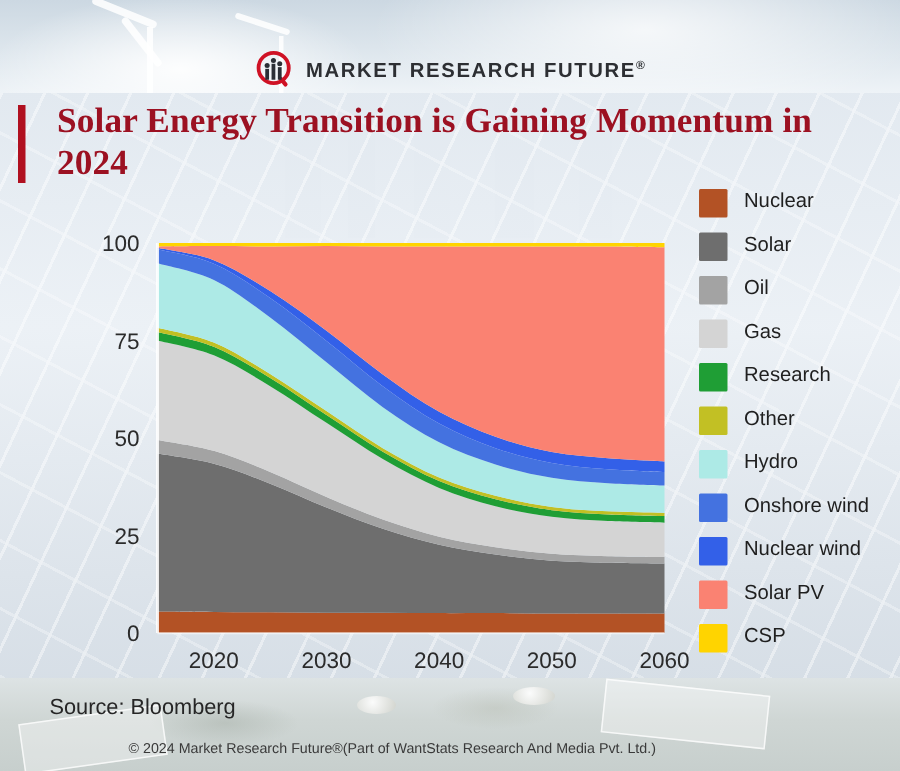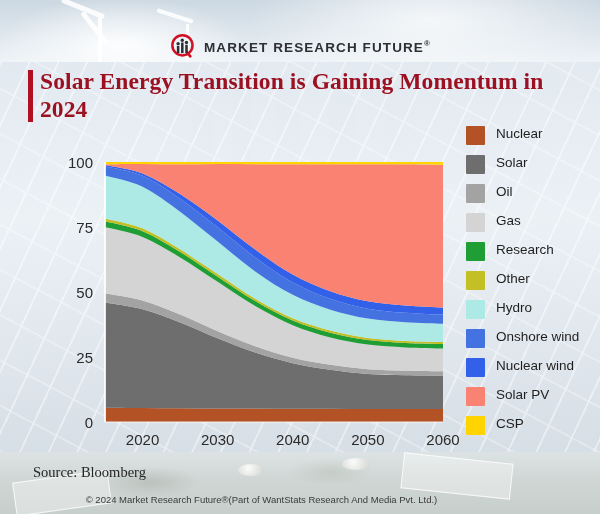--- a/index.html
+++ b/index.html
@@ -78,8 +78,8 @@
 
   
   #title-wrap {
-    position: absolute; left: 28px; top: 68px; width: 545px;
-    display: flex; align-items: flex-start; gap: 7px;
+    position: absolute; left: 12px; top: 68px; width: 545px;
+    display: flex; align-items: flex-start; gap: 21px;
   }
   #title-bar { width: 5px; height: 52px; background: #b01020; flex: 0 0 auto; margin-top: 2px; }
   #chart-title {

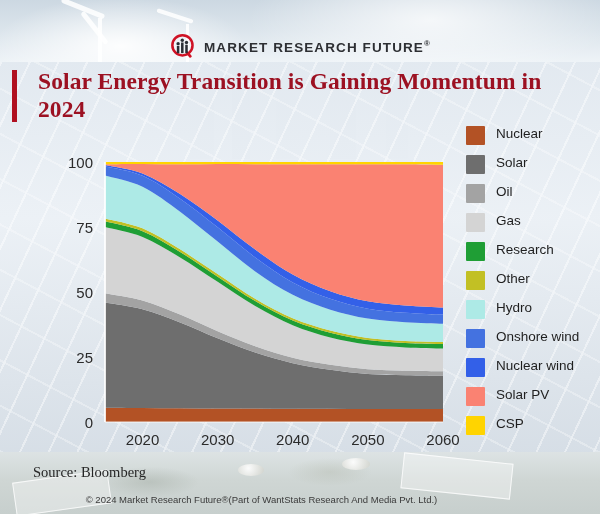--- a/index.html
+++ b/index.html
@@ -109,7 +109,7 @@
   
   #source {
     position: absolute; left: 33px; top: 464px;
-    font-family: Liberation Serif, serif;
+    font-family: Liberation Sans, sans-serif;
     font-size: 14.5px; color: #262626;
   }
   #copyright {

